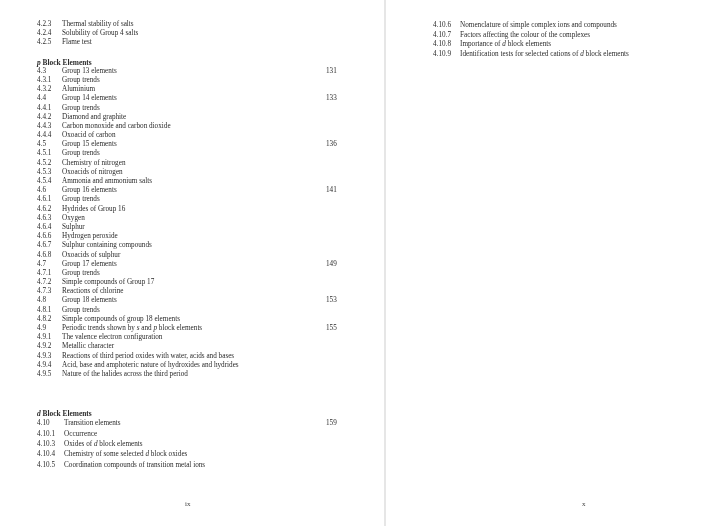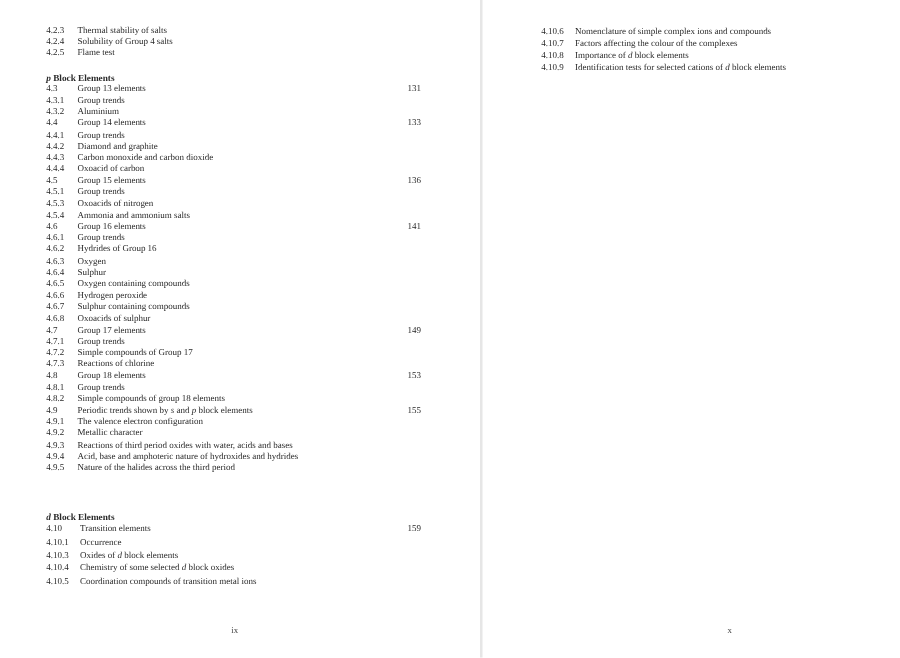--- a/index.html
+++ b/index.html
@@ -98,6 +98,11 @@
           <span class="pg"></span>
         </div>
         <div class="row">
+          <span class="num">4.5.2</span>
+          <span class="title">Chemistry of nitrogen</span>
+          <span class="pg"></span>
+        </div>
+        <div class="row">
           <span class="num">4.5.3</span>
           <span class="title">Oxoacids of nitrogen</span>
           <span class="pg"></span>

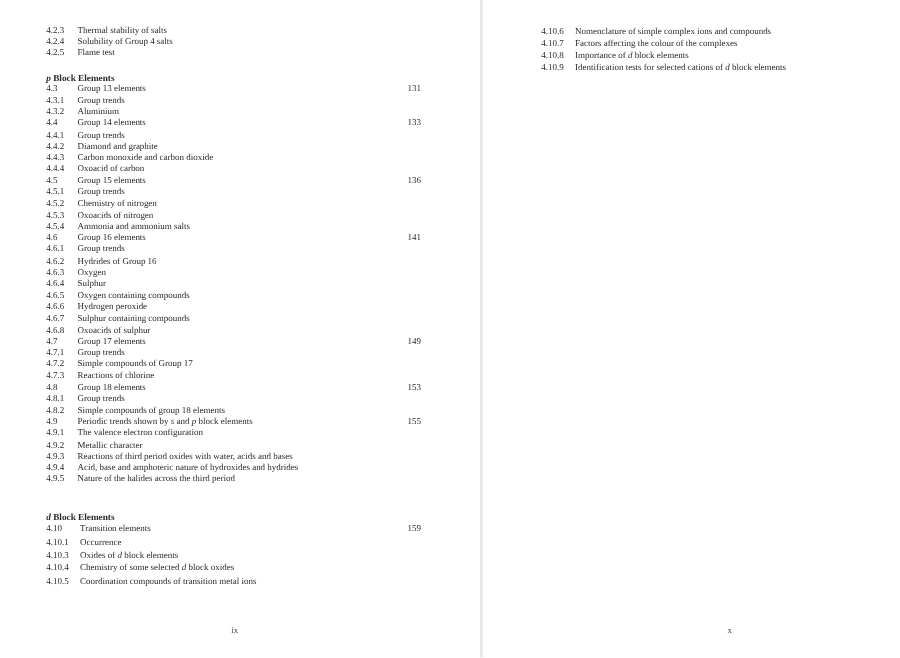--- a/index.html
+++ b/index.html
@@ -138,11 +138,6 @@
           <span class="pg"></span>
         </div>
         <div class="row">
-          <span class="num">4.6.5</span>
-          <span class="title">Oxygen containing compounds</span>
-          <span class="pg"></span>
-        </div>
-        <div class="row">
           <span class="num">4.6.6</span>
           <span class="title">Hydrogen peroxide</span>
           <span class="pg"></span>

